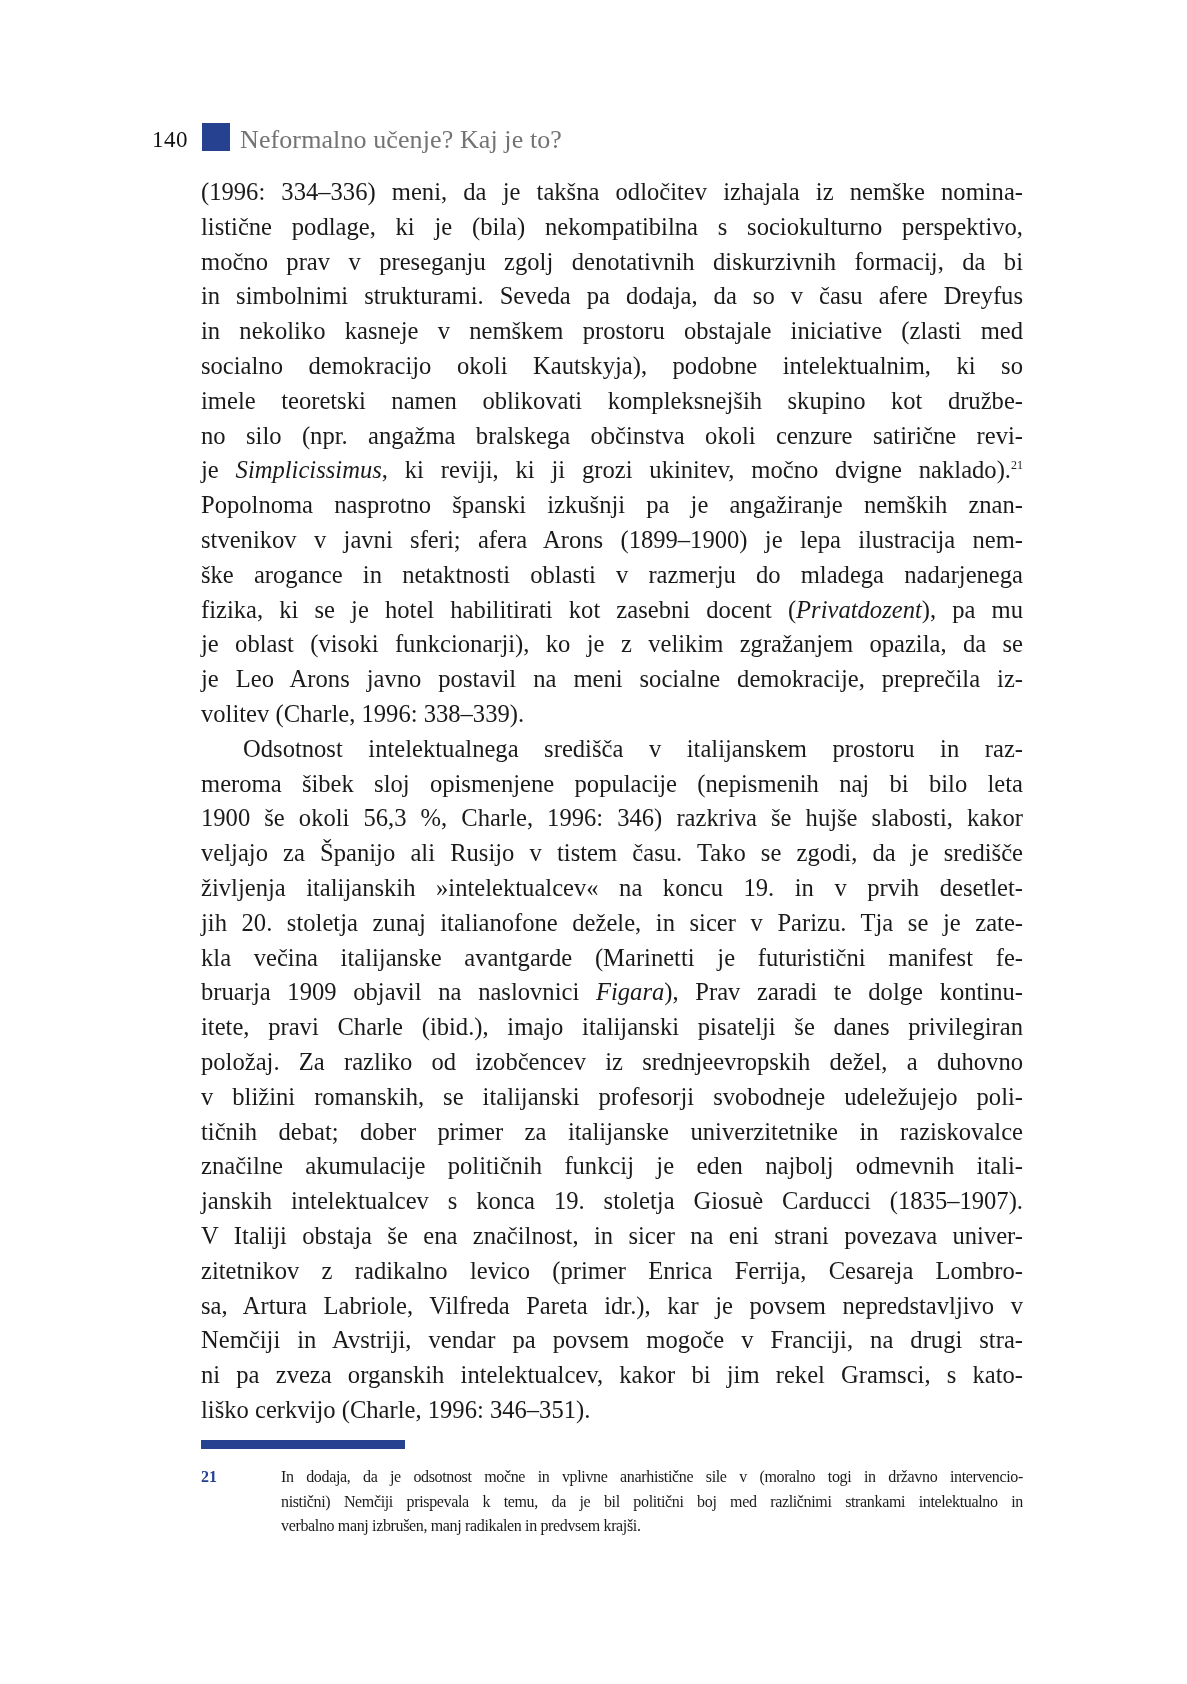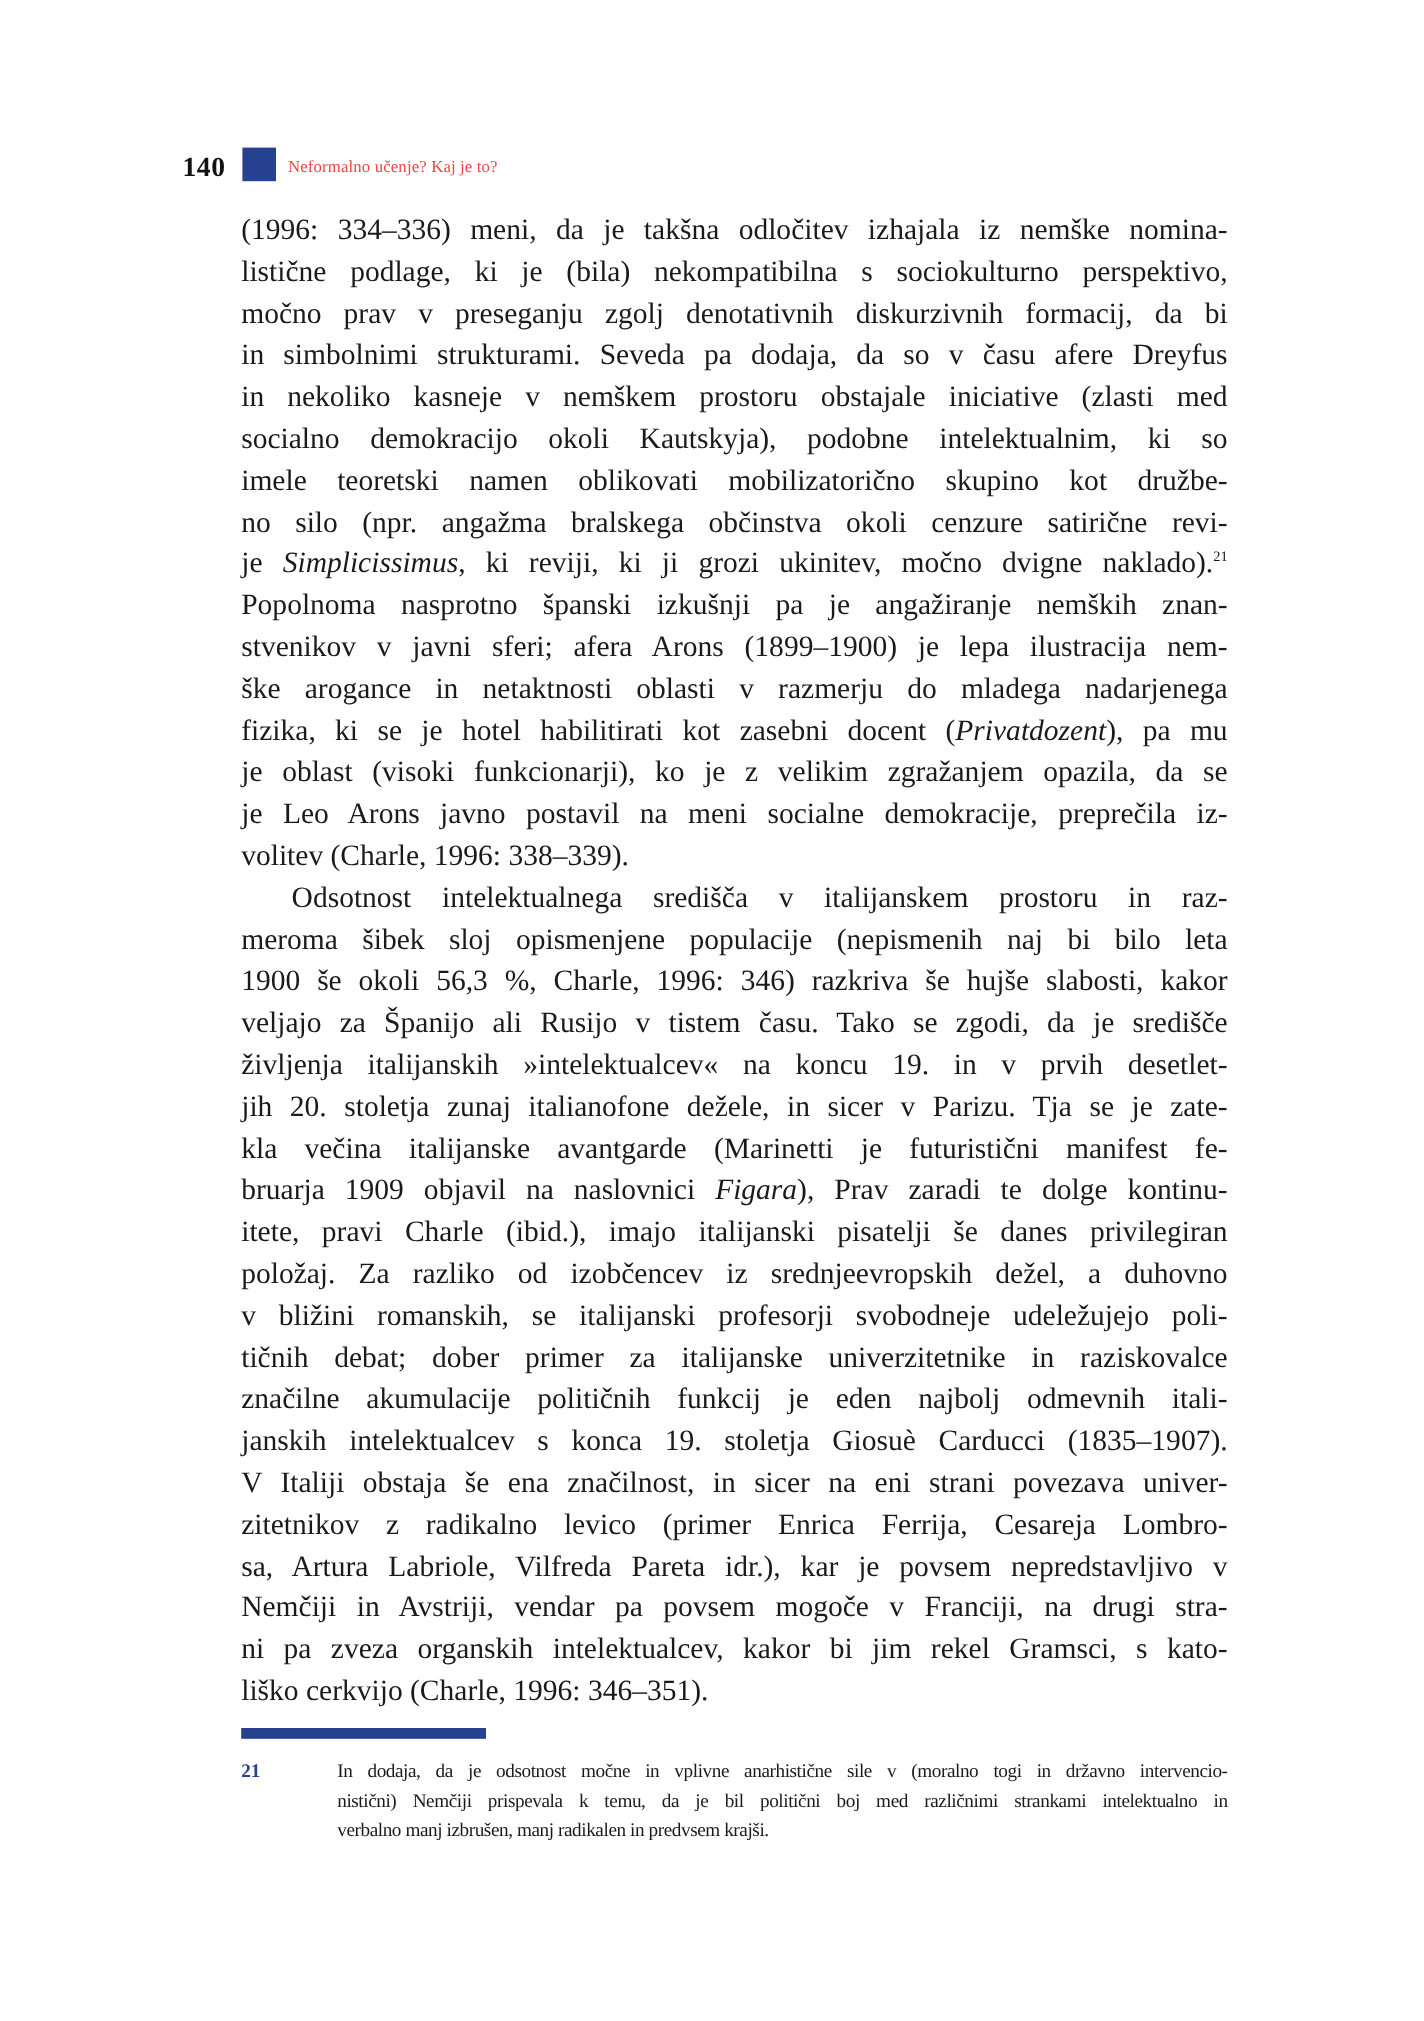--- a/index.html
+++ b/index.html
@@ -25,7 +25,7 @@
     }
     .page-number {
       font-family: "Liberation Serif", "DejaVu Serif", serif;
-      font-weight: bold;
+      font-weight: normal;
       font-size: 23px;
       color: #111;
       width: 50px;

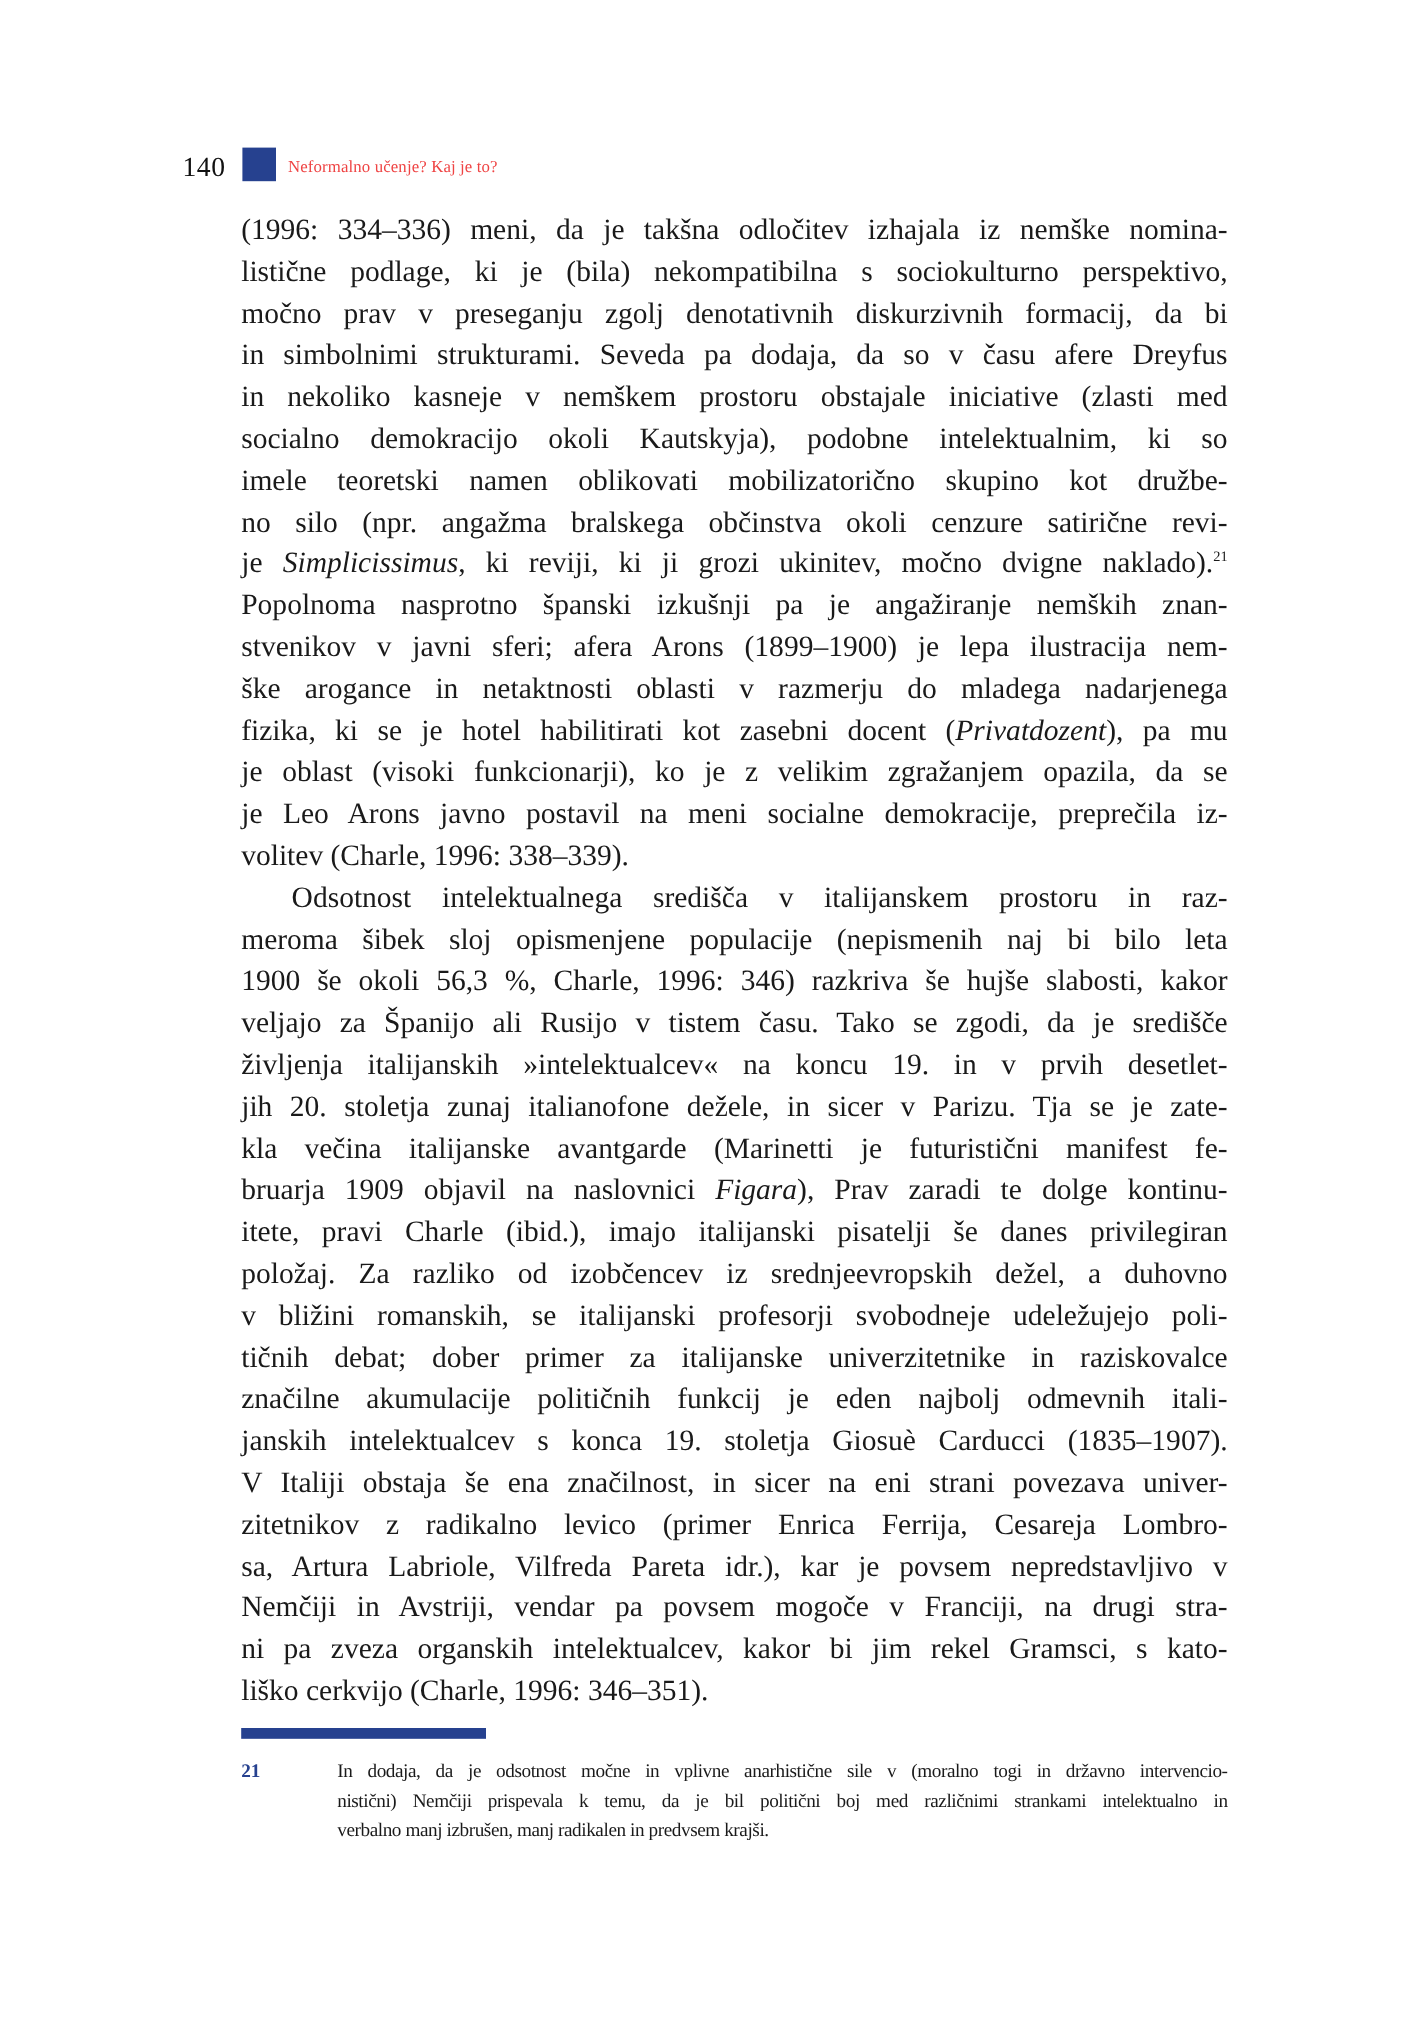--- a/index.html
+++ b/index.html
@@ -40,8 +40,8 @@
       margin-top: -6px;
     }
     .running-title {
-      font-size: 14px;
-      color: #ef4444;
+      font-size: 26px;
+      color: #737373;
       letter-spacing: 0.1px;
     }
     .body-text {

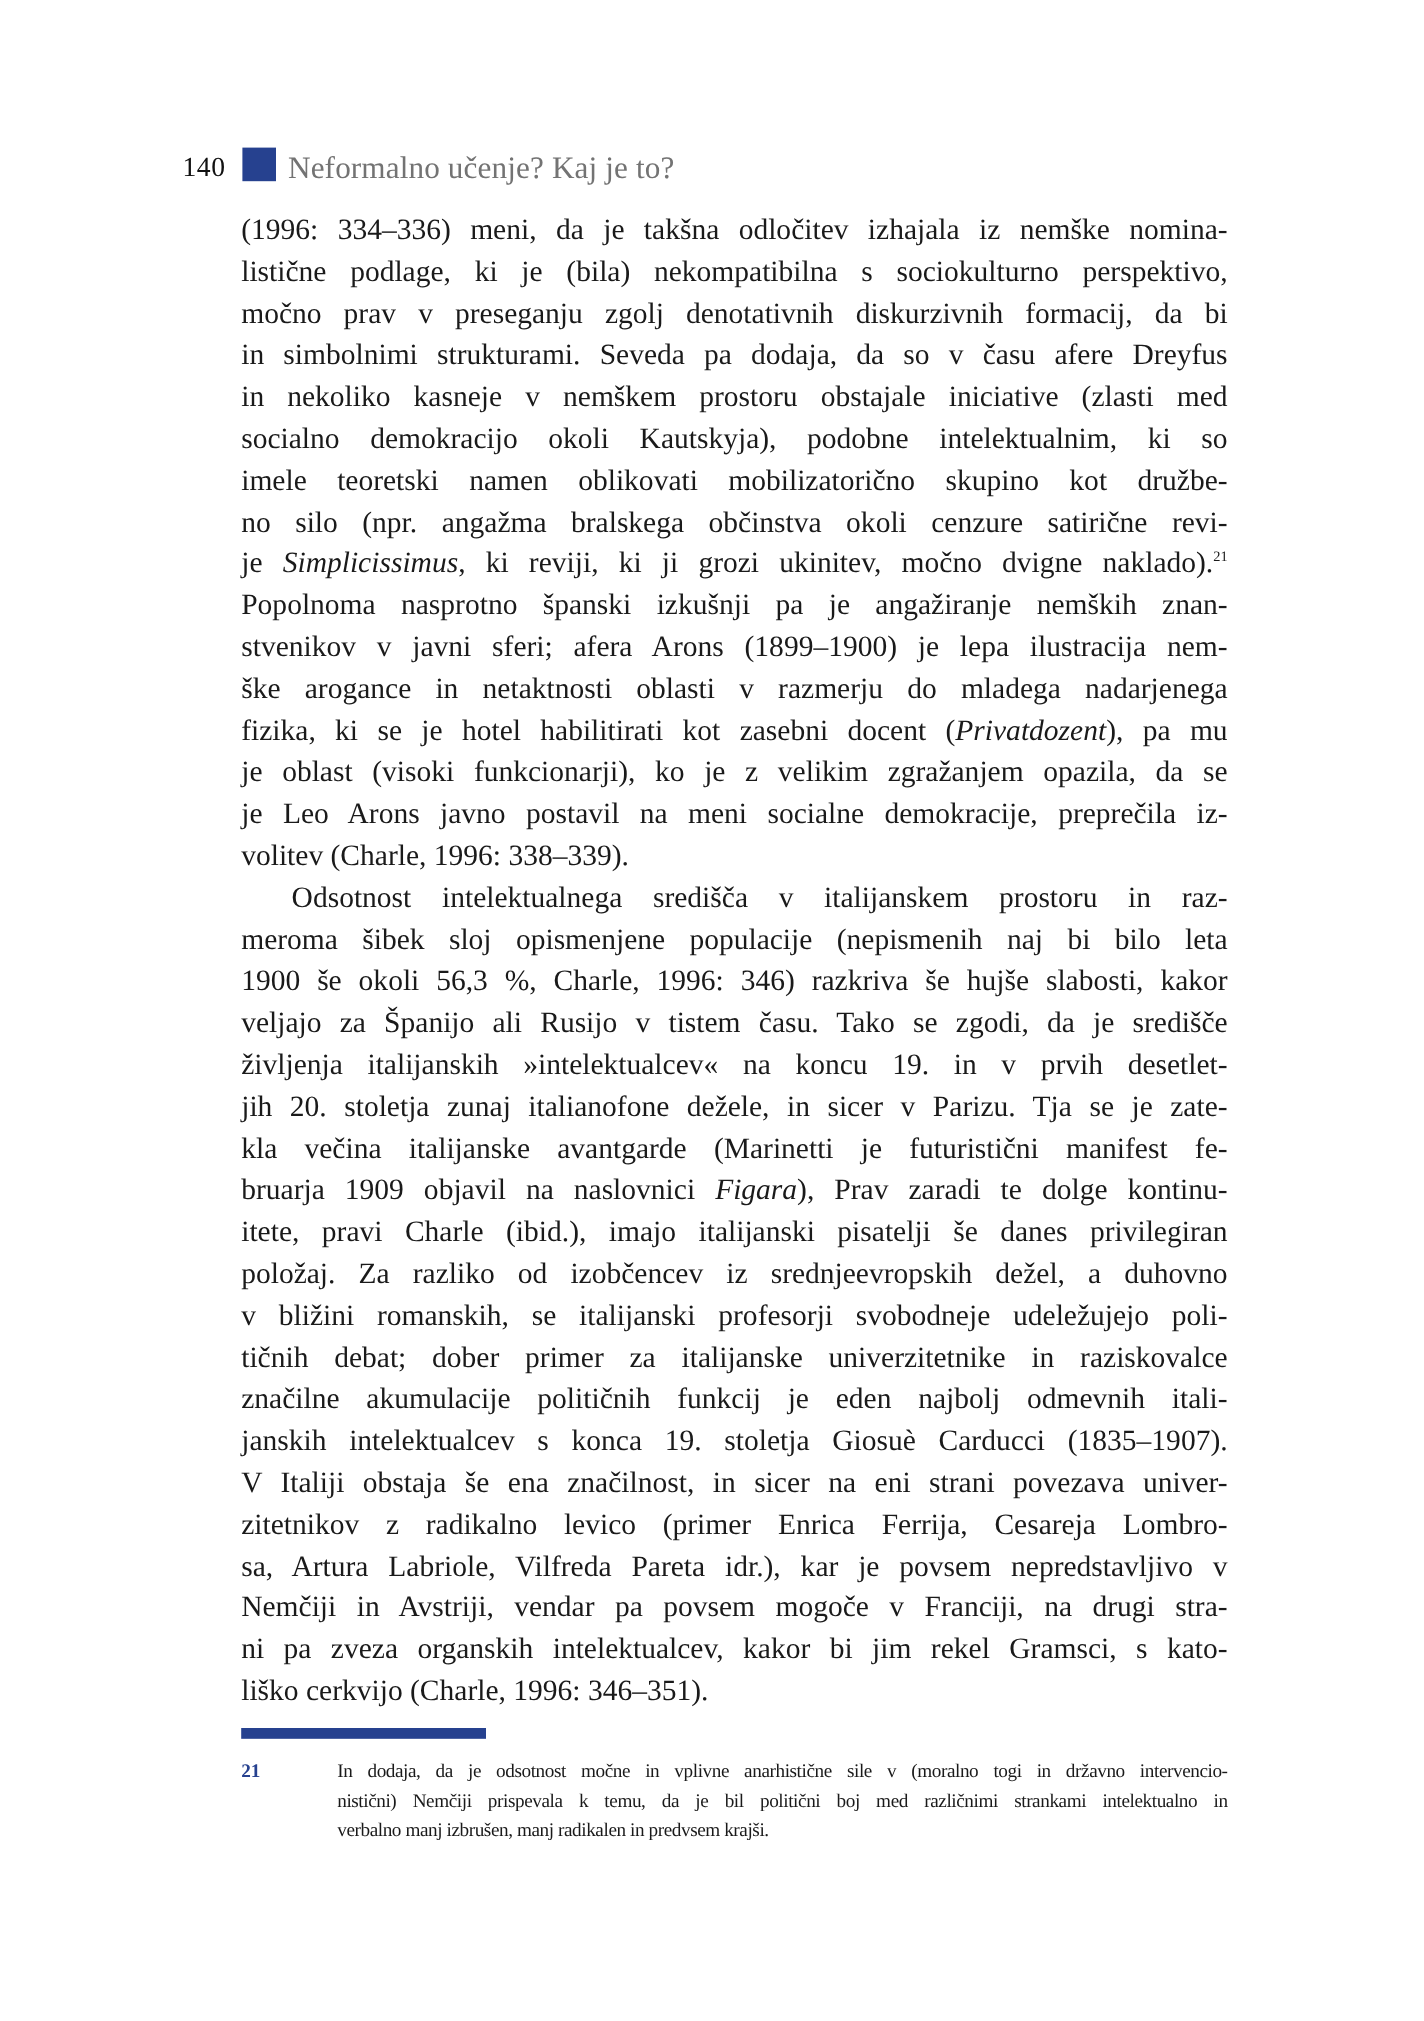--- a/index.html
+++ b/index.html
@@ -130,7 +130,7 @@
     <span class="line">in simbolnimi strukturami. Seveda pa dodaja, da so v času afere Dreyfus</span>
     <span class="line">in nekoliko kasneje v nemškem prostoru obstajale iniciative (zlasti med</span>
     <span class="line">socialno demokracijo okoli Kautskyja), podobne intelektualnim, ki so</span>
-    <span class="line">imele teoretski namen oblikovati mobilizatorično skupino kot družbe-</span>
+    <span class="line">imele teoretski namen oblikovati kompleksnejših skupino kot družbe-</span>
     <span class="line">no silo (npr. angažma bralskega občinstva okoli cenzure satirične revi-</span>
     <span class="line"><span>je </span><em>Simplicissimus</em><span>, ki reviji, ki ji grozi ukinitev, močno dvigne naklado).</span><sup>21</sup></span>
     <span class="line">Popolnoma nasprotno španski izkušnji pa je angažiranje nemških znan-</span>

